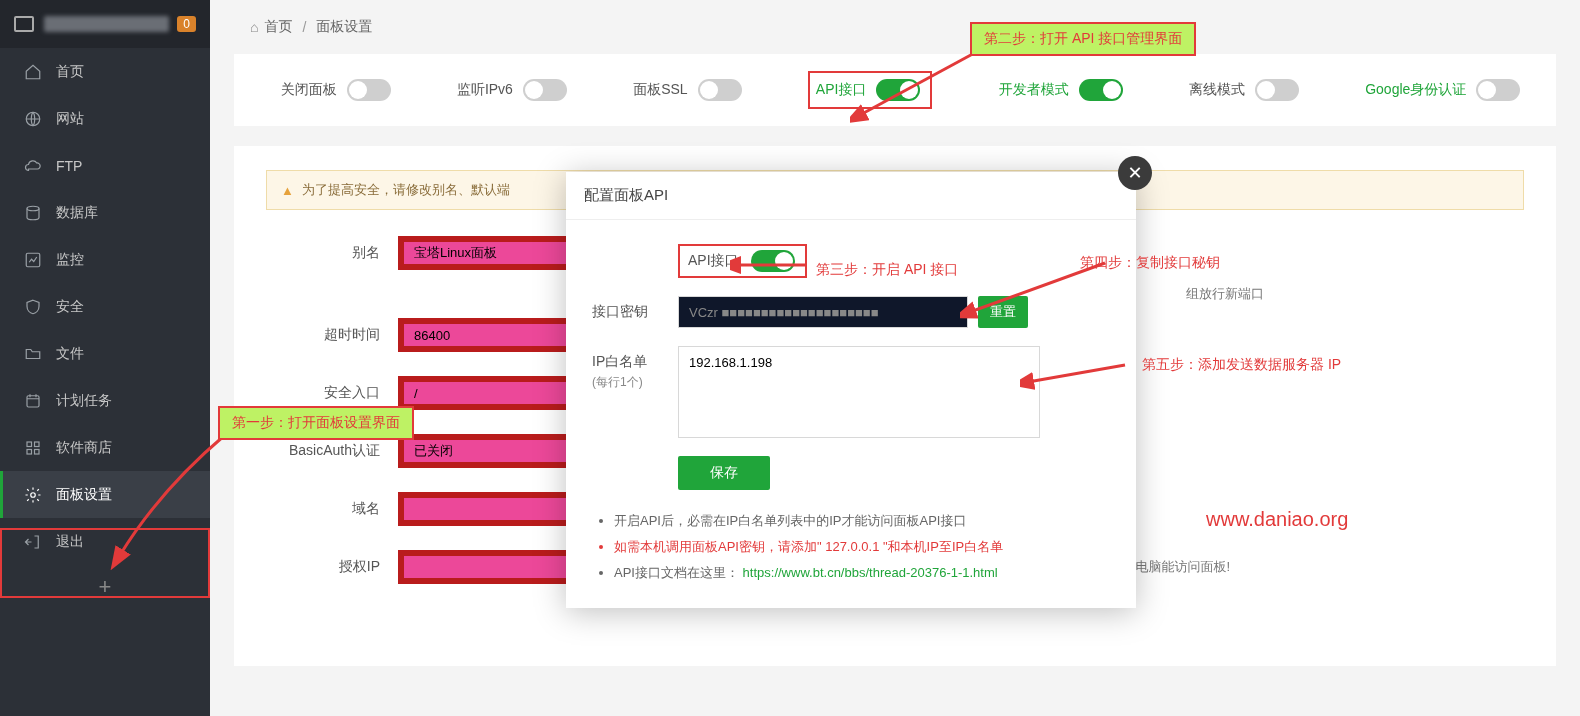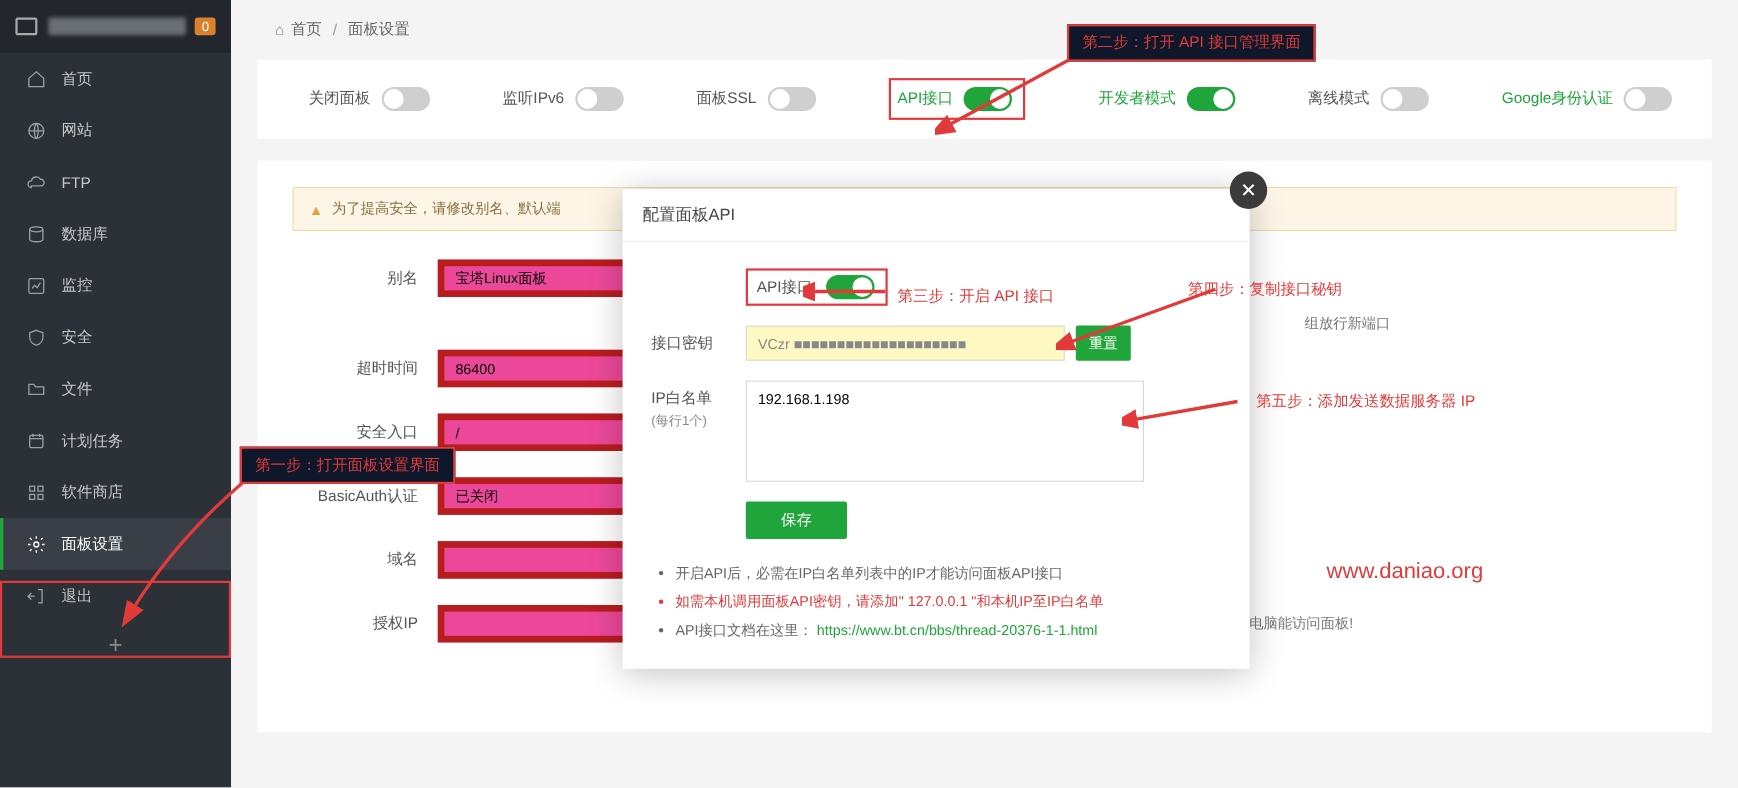--- a/index.html
+++ b/index.html
@@ -51,7 +51,7 @@
 .notes .red{color:#e23a3a;}
 .notes .lk{color:#20a53a;}
 
-.anno{position:absolute;background:#0f172a;border:2px solid #e23a3a;color:#e23a3a;font-size:14px;padding:6px 12px;z-index:80;font-weight:500;white-space:nowrap;}
+.anno{position:absolute;background:#bef264;border:2px solid #e23a3a;color:#e23a3a;font-size:14px;padding:6px 12px;z-index:80;font-weight:500;white-space:nowrap;}
 .anno.plain{border:none;background:transparent;}
 .arrow{position:absolute;z-index:70;}
 .redbox{position:absolute;border:2px solid #e23a3a;z-index:40;pointer-events:none;}

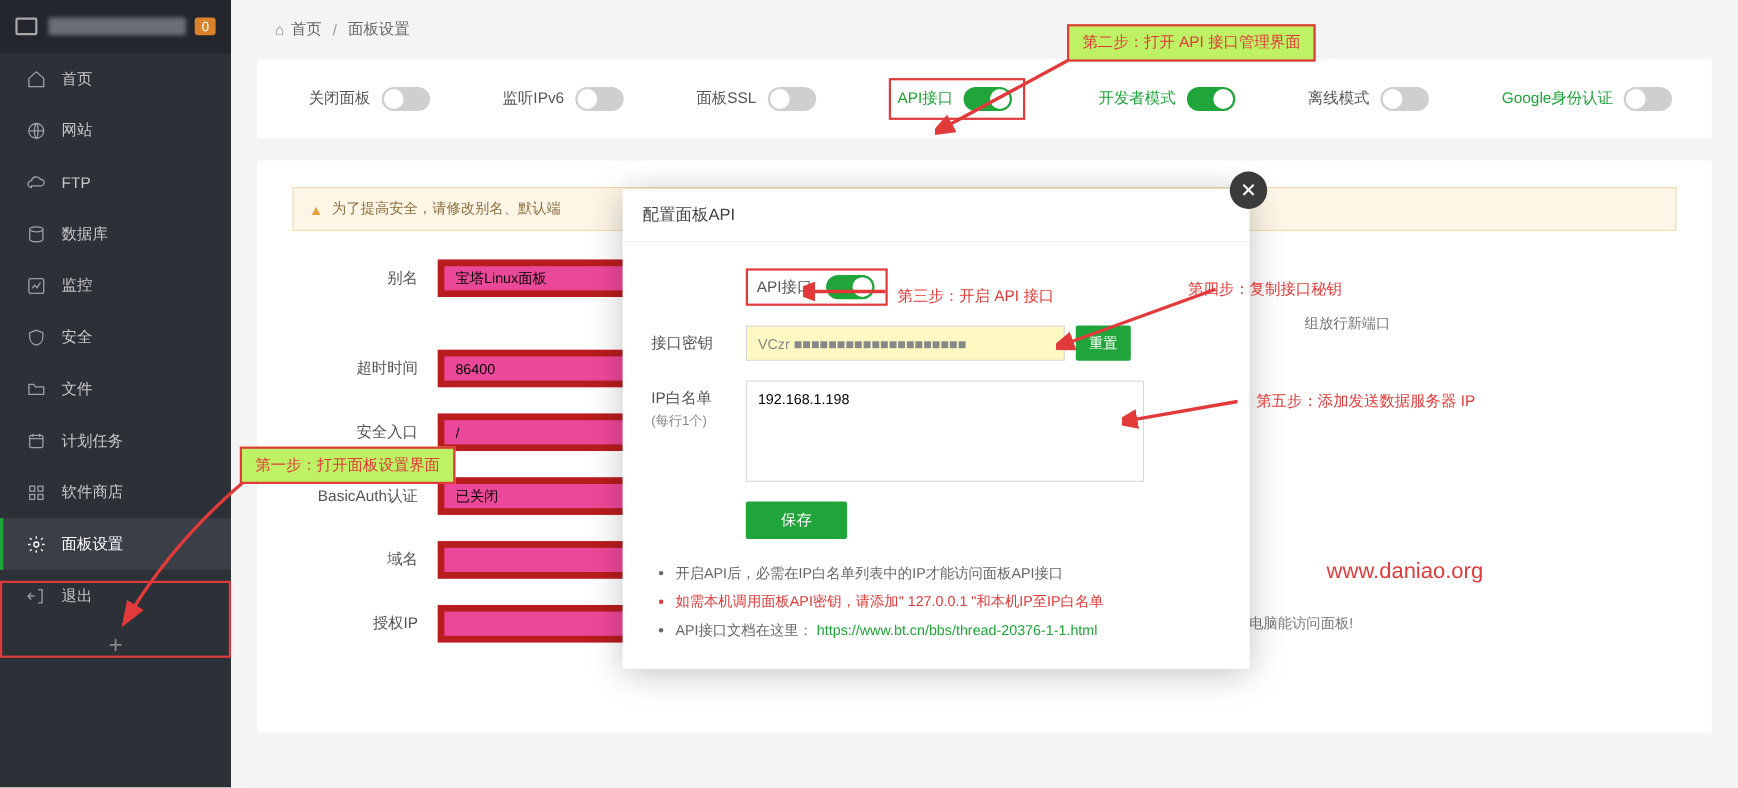--- a/index.html
+++ b/index.html
@@ -42,7 +42,7 @@
 .drow{display:flex;margin-bottom:18px;font-size:14px;}
 .drow .dlab{width:86px;text-align:left;color:#555;padding-top:6px;line-height:1.4;}
 .api-red{border:2px solid #e23a3a;display:inline-flex;align-items:center;padding:4px 10px 4px 8px;}
-.key-input{height:32px;border:1px solid #d8d8d8;background:#fef9c3;width:290px;padding:0 10px;font-size:13px;color:#777;}
+.key-input{height:32px;border:1px solid #d8d8d8;background:#0f172a;width:290px;padding:0 10px;font-size:13px;color:#777;}
 .btn-reset{height:32px;background:#20a53a;color:#fff;border:none;padding:0 12px;margin-left:10px;font-size:13px;cursor:pointer;border-radius:2px;}
 .ip-area{width:362px;height:92px;border:1px solid #d8d8d8;padding:8px 10px;font-size:13px;resize:none;}
 .btn-save{height:34px;background:#20a53a;color:#fff;border:none;padding:0 32px;font-size:14px;cursor:pointer;border-radius:2px;}

